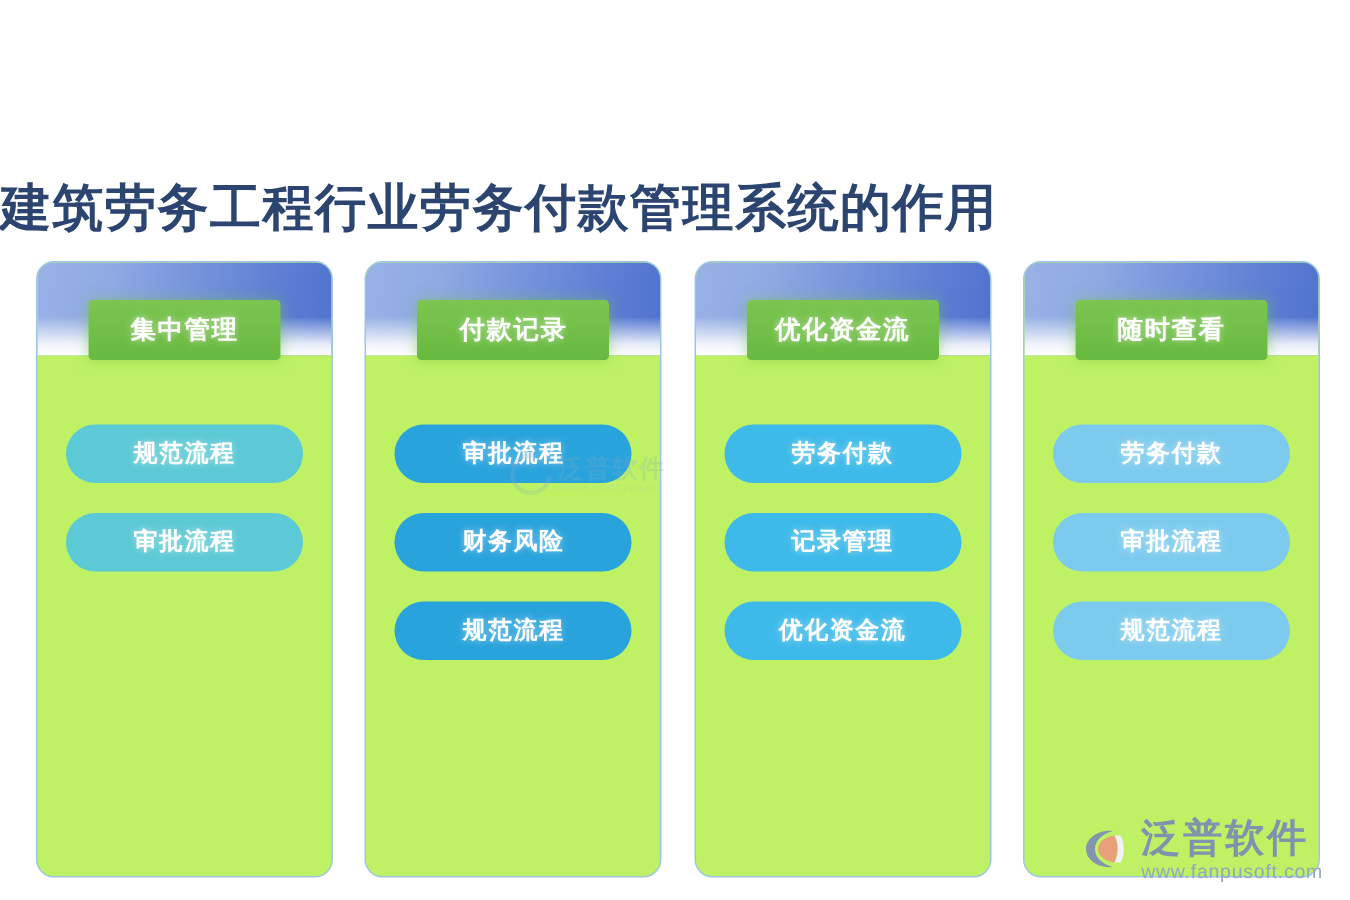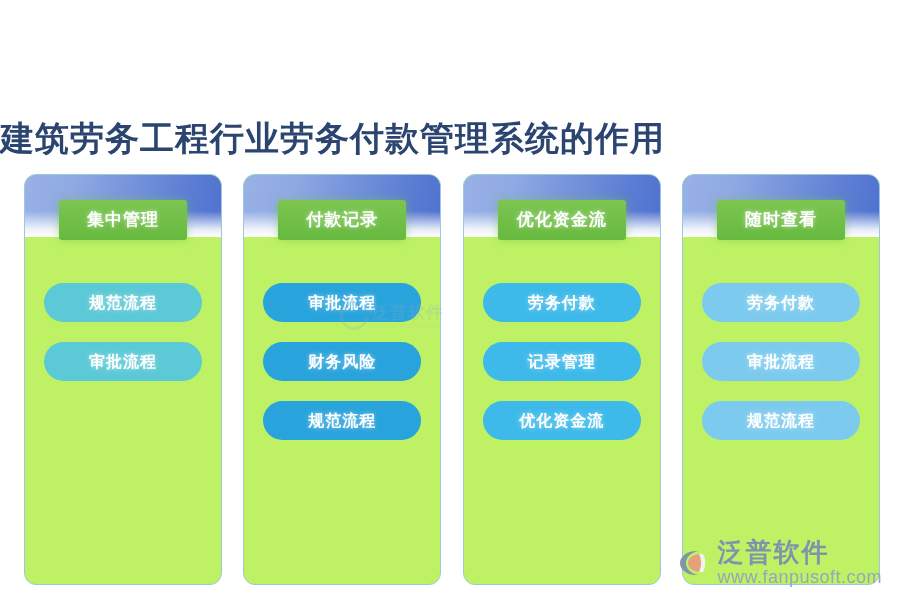--- a/index.html
+++ b/index.html
@@ -198,7 +198,7 @@
     line-height: 1.05;
   }
   .logo-url {
-    font-size: 18px;
+    font-size: 13px;
     color: #93a7bd;
     letter-spacing: 0.5px;
     margin-top: 1px;

